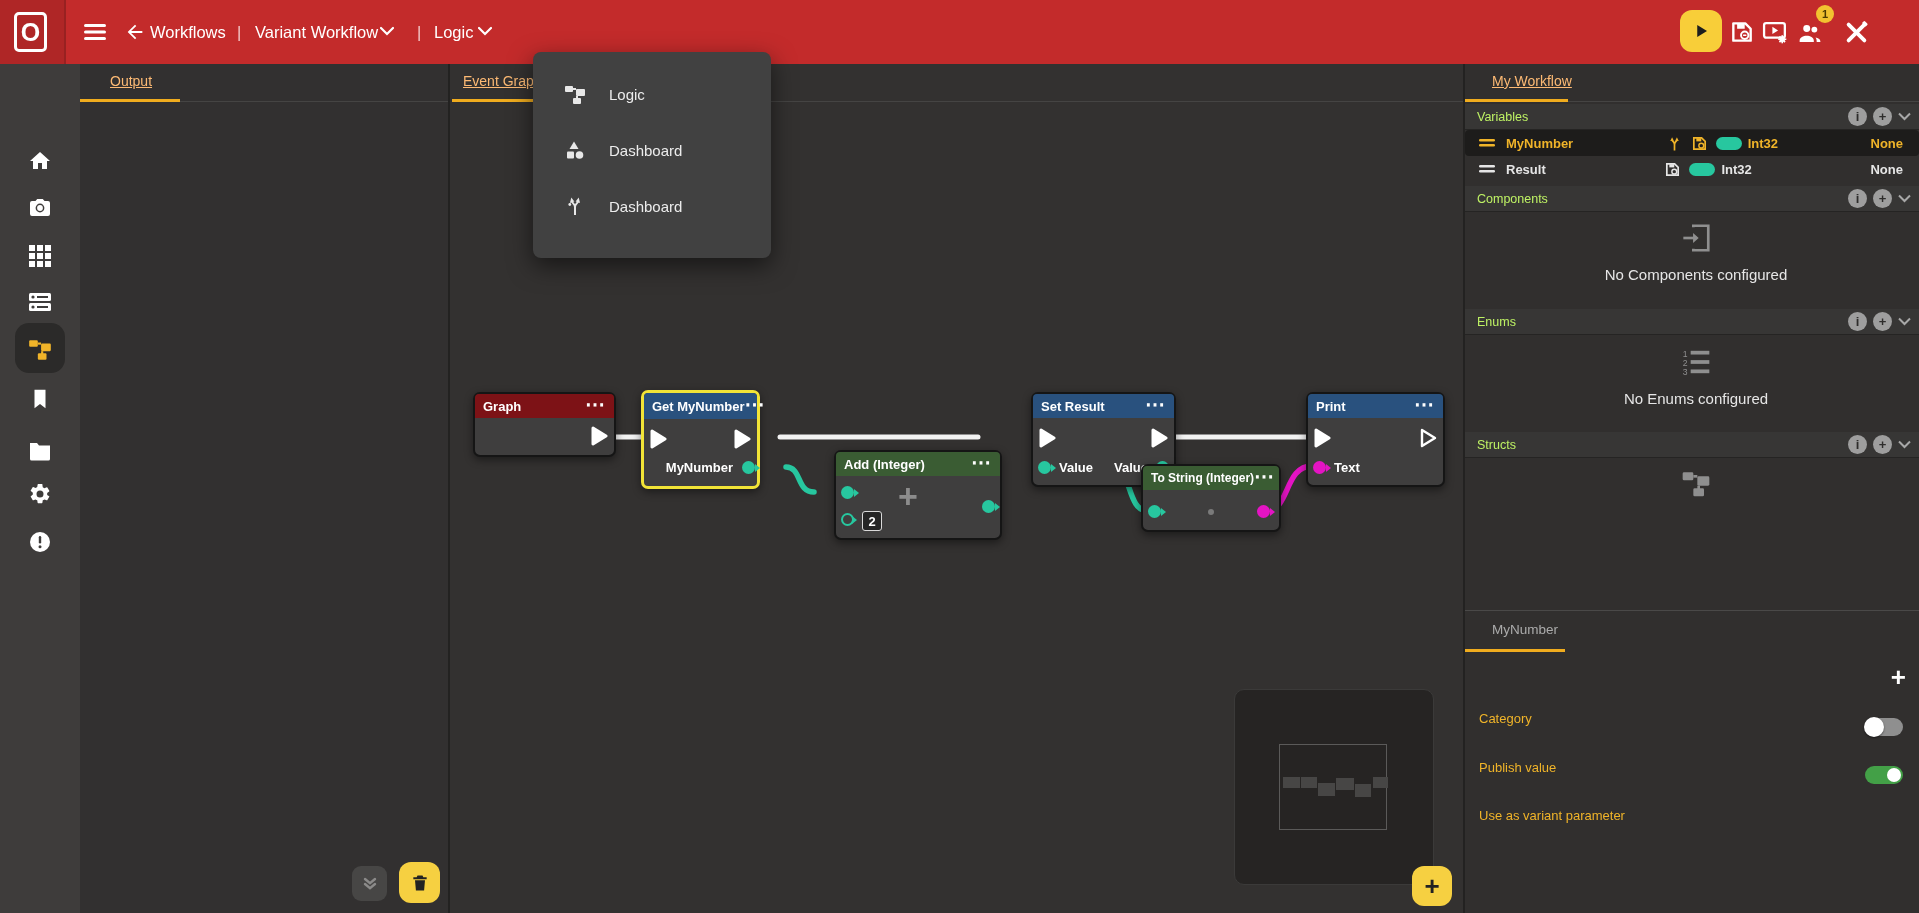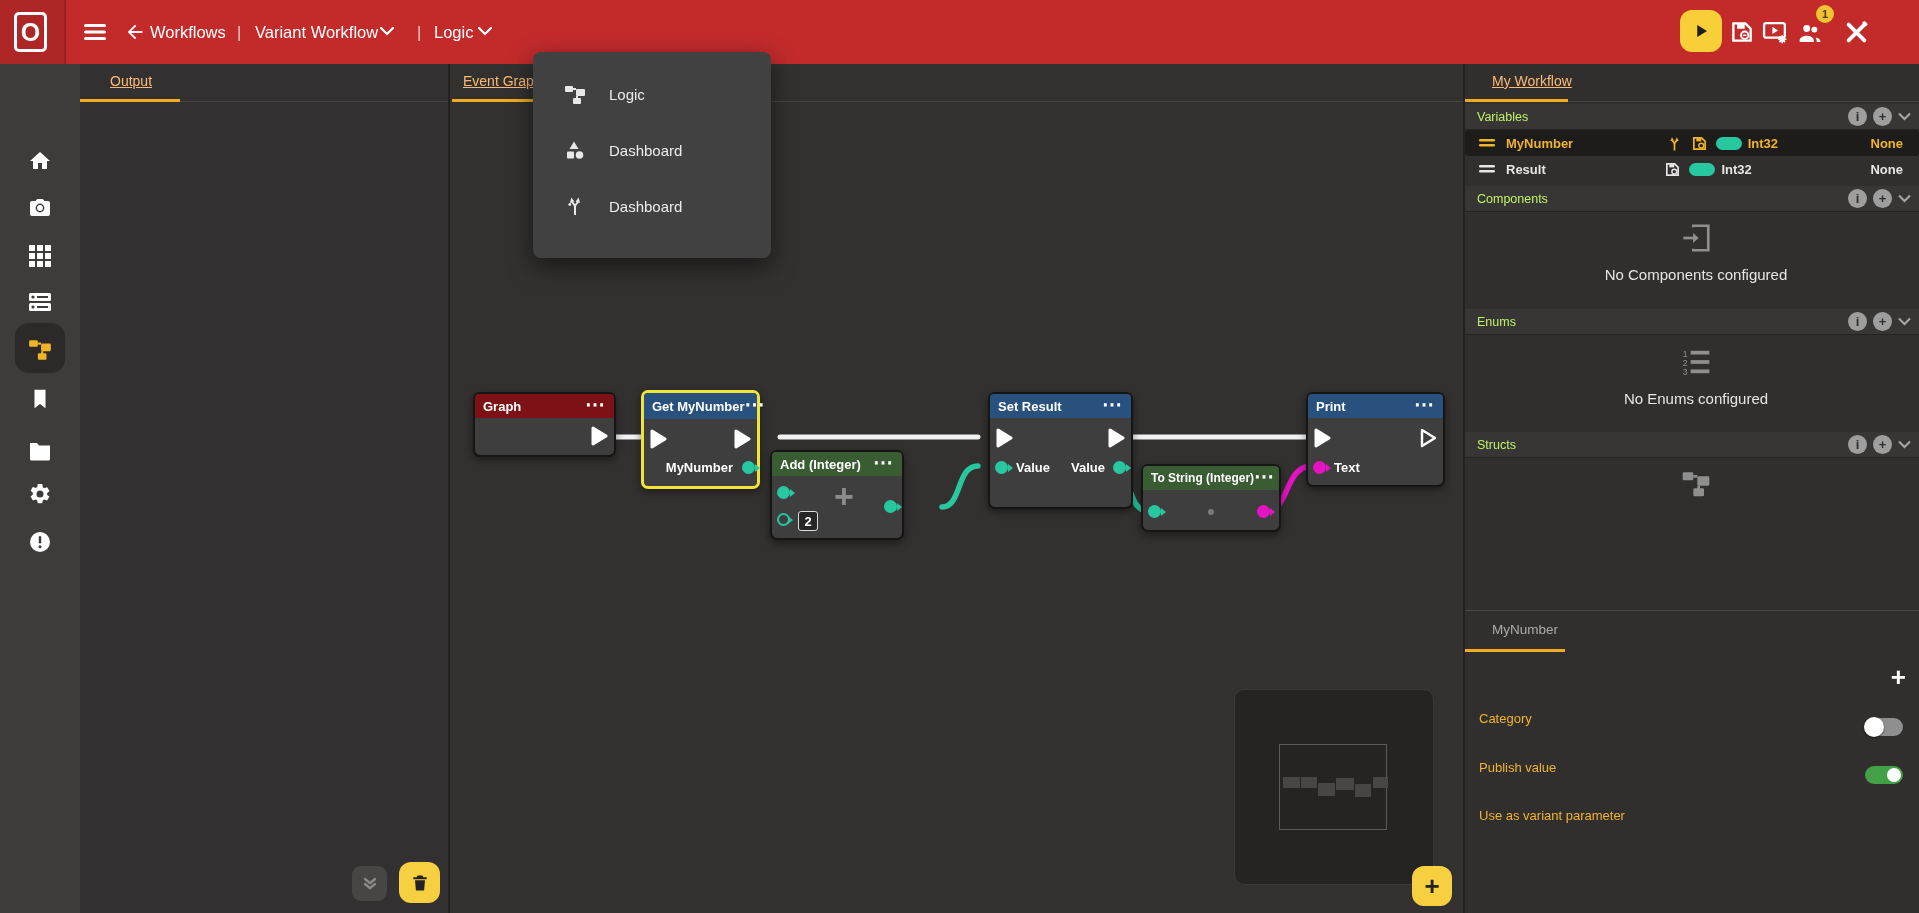--- a/index.html
+++ b/index.html
@@ -367,7 +367,7 @@
     <span class="pin teal" style="right:5px;top:48px"></span>
   </div>
 
-  <div class="node" style="left:988px;top:392px;width:145px;height:117px">
+  <div class="node" style="left:1031px;top:392px;width:145px;height:95px">
     <div class="node-header hdr-blue">
       <span>Set Result</span>
       <span class="dots"></span>

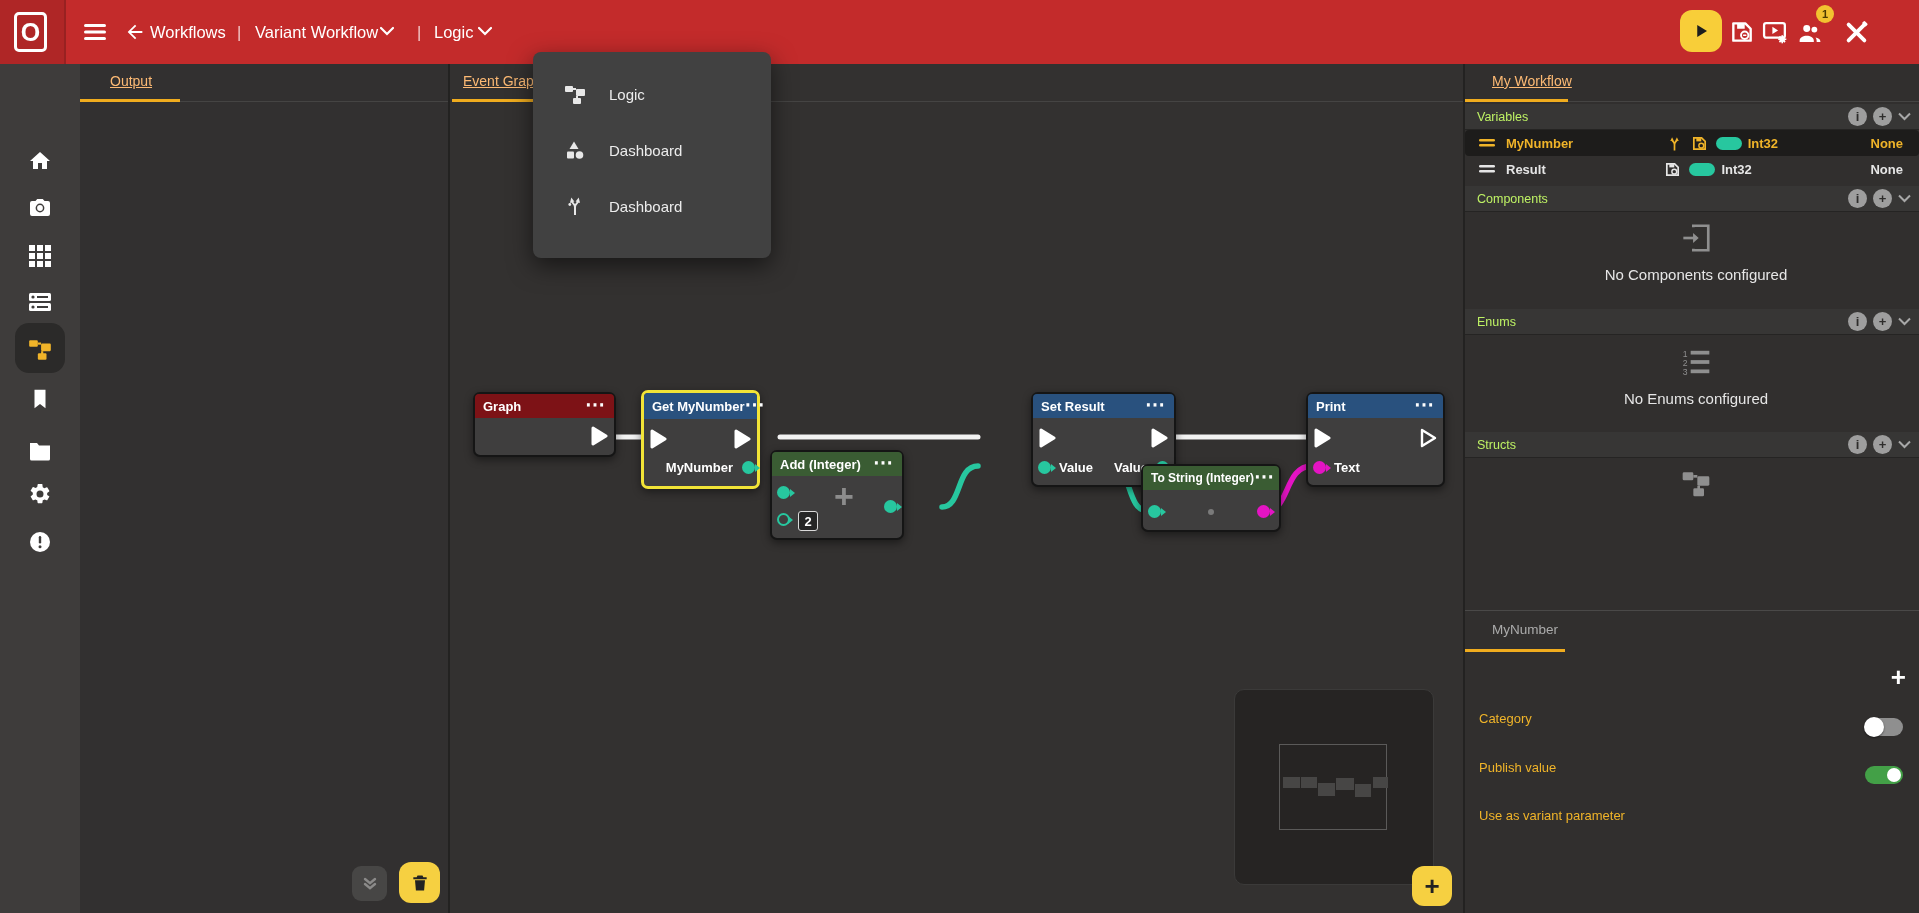--- a/index.html
+++ b/index.html
@@ -355,7 +355,7 @@
     <span class="pin teal" style="right:2px;top:68px"></span>
   </div>
 
-  <div class="node" style="left:770px;top:450px;width:134px;height:90px">
+  <div class="node" style="left:834px;top:450px;width:168px;height:90px">
     <div class="node-header hdr-green">
       <span>Add (Integer)</span>
       <span class="dots"></span>

